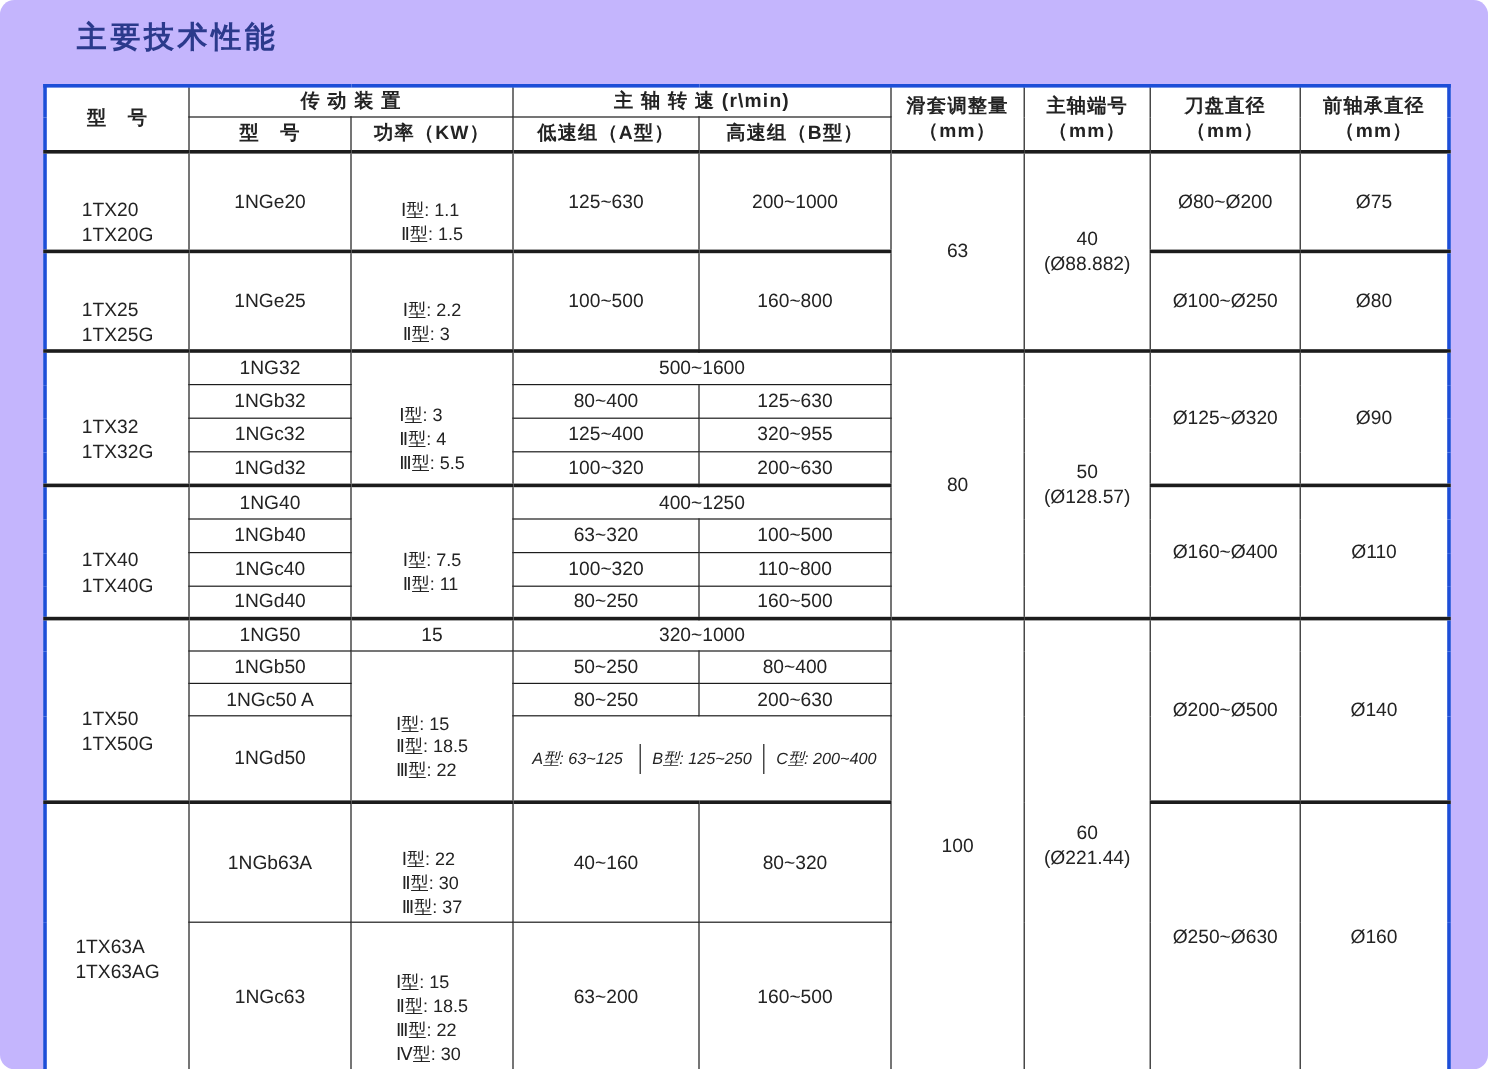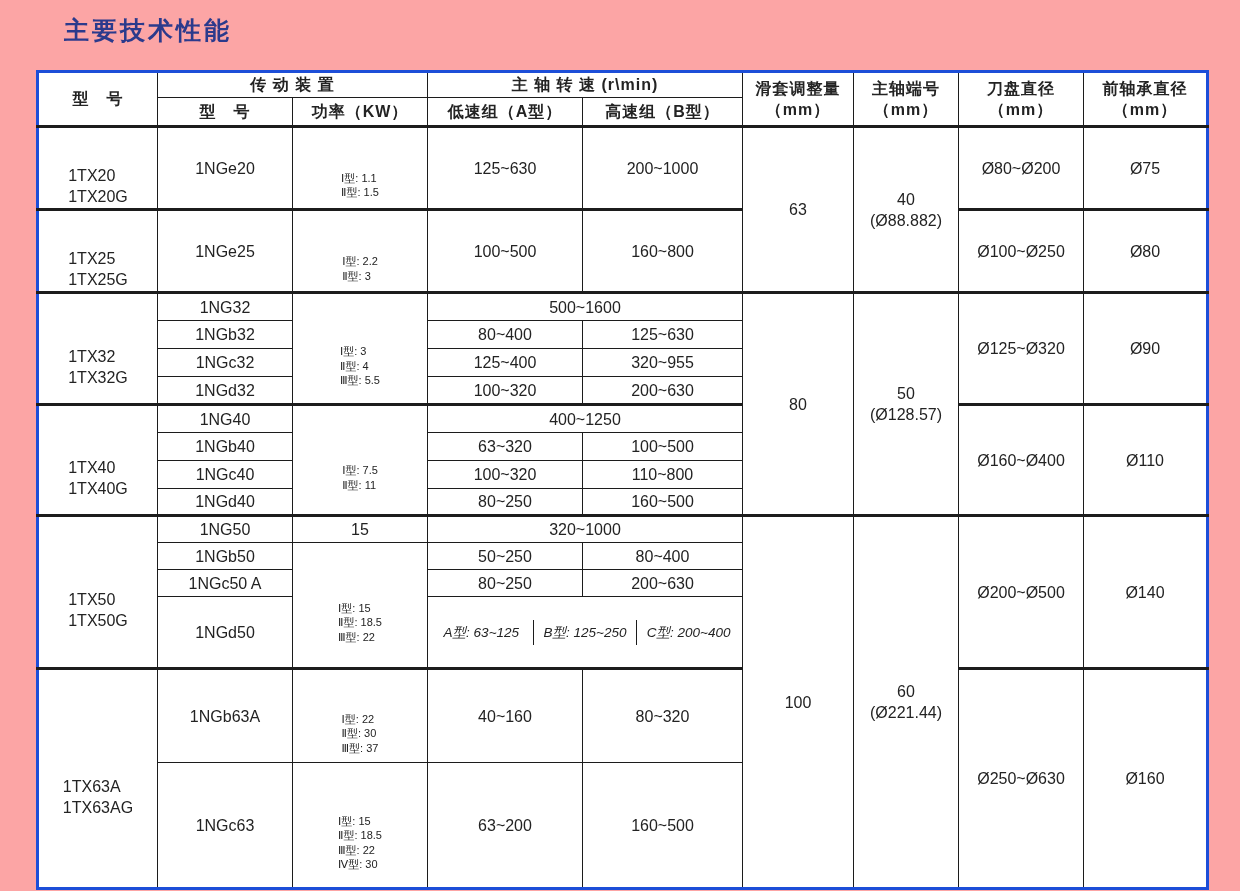--- a/index.html
+++ b/index.html
@@ -4,7 +4,7 @@
 <style>
   html,body{margin:0;padding:0;background:#ffffff;}
   body{width:1240px;height:891px;font-family:"Liberation Sans","DejaVu Sans",sans-serif;color:#222;position:relative;}
-  .page{position:absolute;inset:0;background:#fca5a5;}
+  .page{position:absolute;inset:0;background:#c4b5fd;border-radius:12px;}
   .page-title{position:absolute;left:64px;top:14px;margin:0;font-size:25px;font-weight:bold;color:#2b3a8c;letter-spacing:3px;}
   table.spec{position:absolute;left:36px;top:70px;width:1170px;border-collapse:collapse;table-layout:fixed;background:#fff;}
   table.spec{border:3px solid #1d4ed8;}

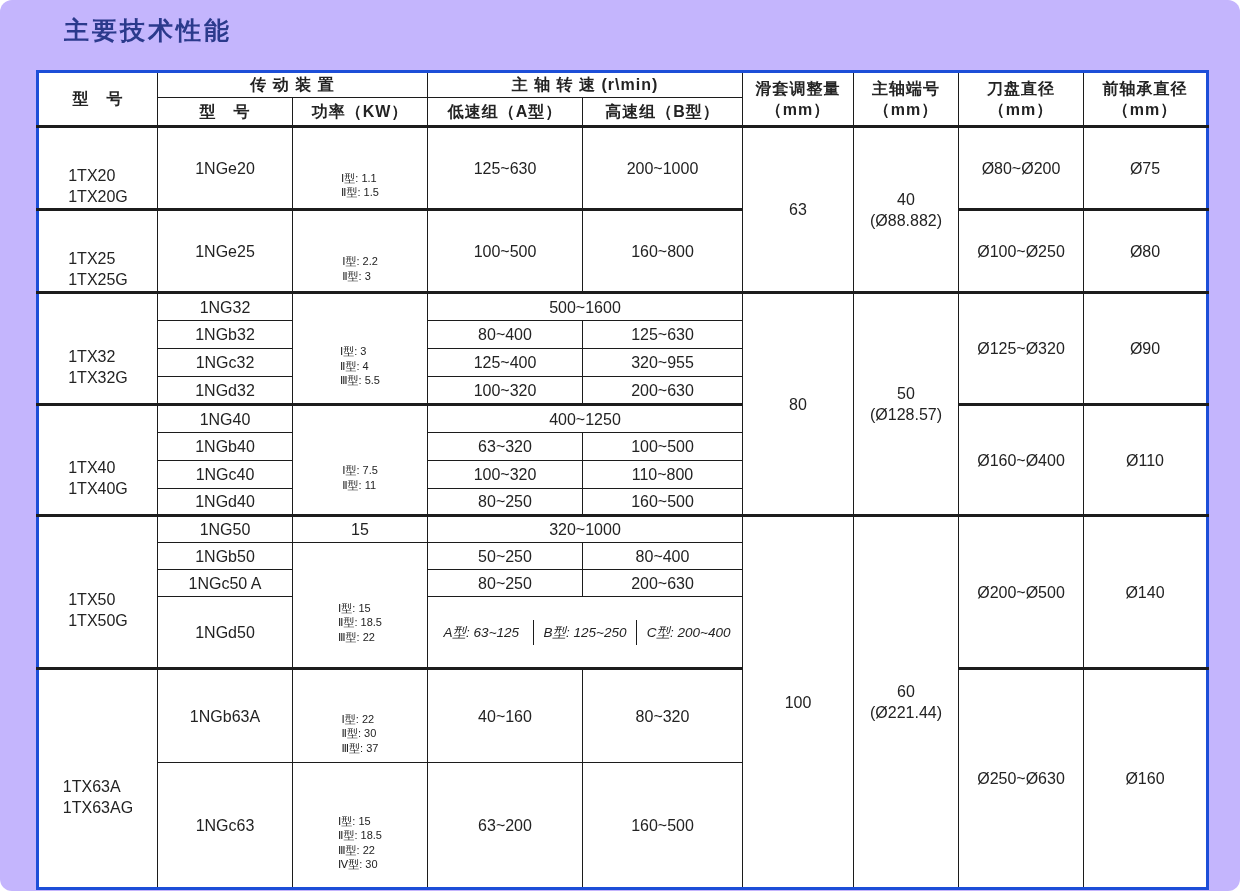--- a/index.html
+++ b/index.html
@@ -13,7 +13,7 @@
   .spec th{font-weight:bold;letter-spacing:1px;}
   .bt{border-top-width:3px !important;}
   .left-block{display:inline-block;text-align:left;white-space:pre-line;margin-top:36px;}
-  .pw{font-size:11px;}
+  .pw{font-size:15px;}
   .abc-td{padding:0;}
   .abc-row{display:flex;width:100%;align-items:stretch;}
   .abc-cell{flex:1;display:flex;align-items:center;justify-content:center;font-size:13.5px;padding:4px 0;white-space:nowrap;font-style:italic;}

